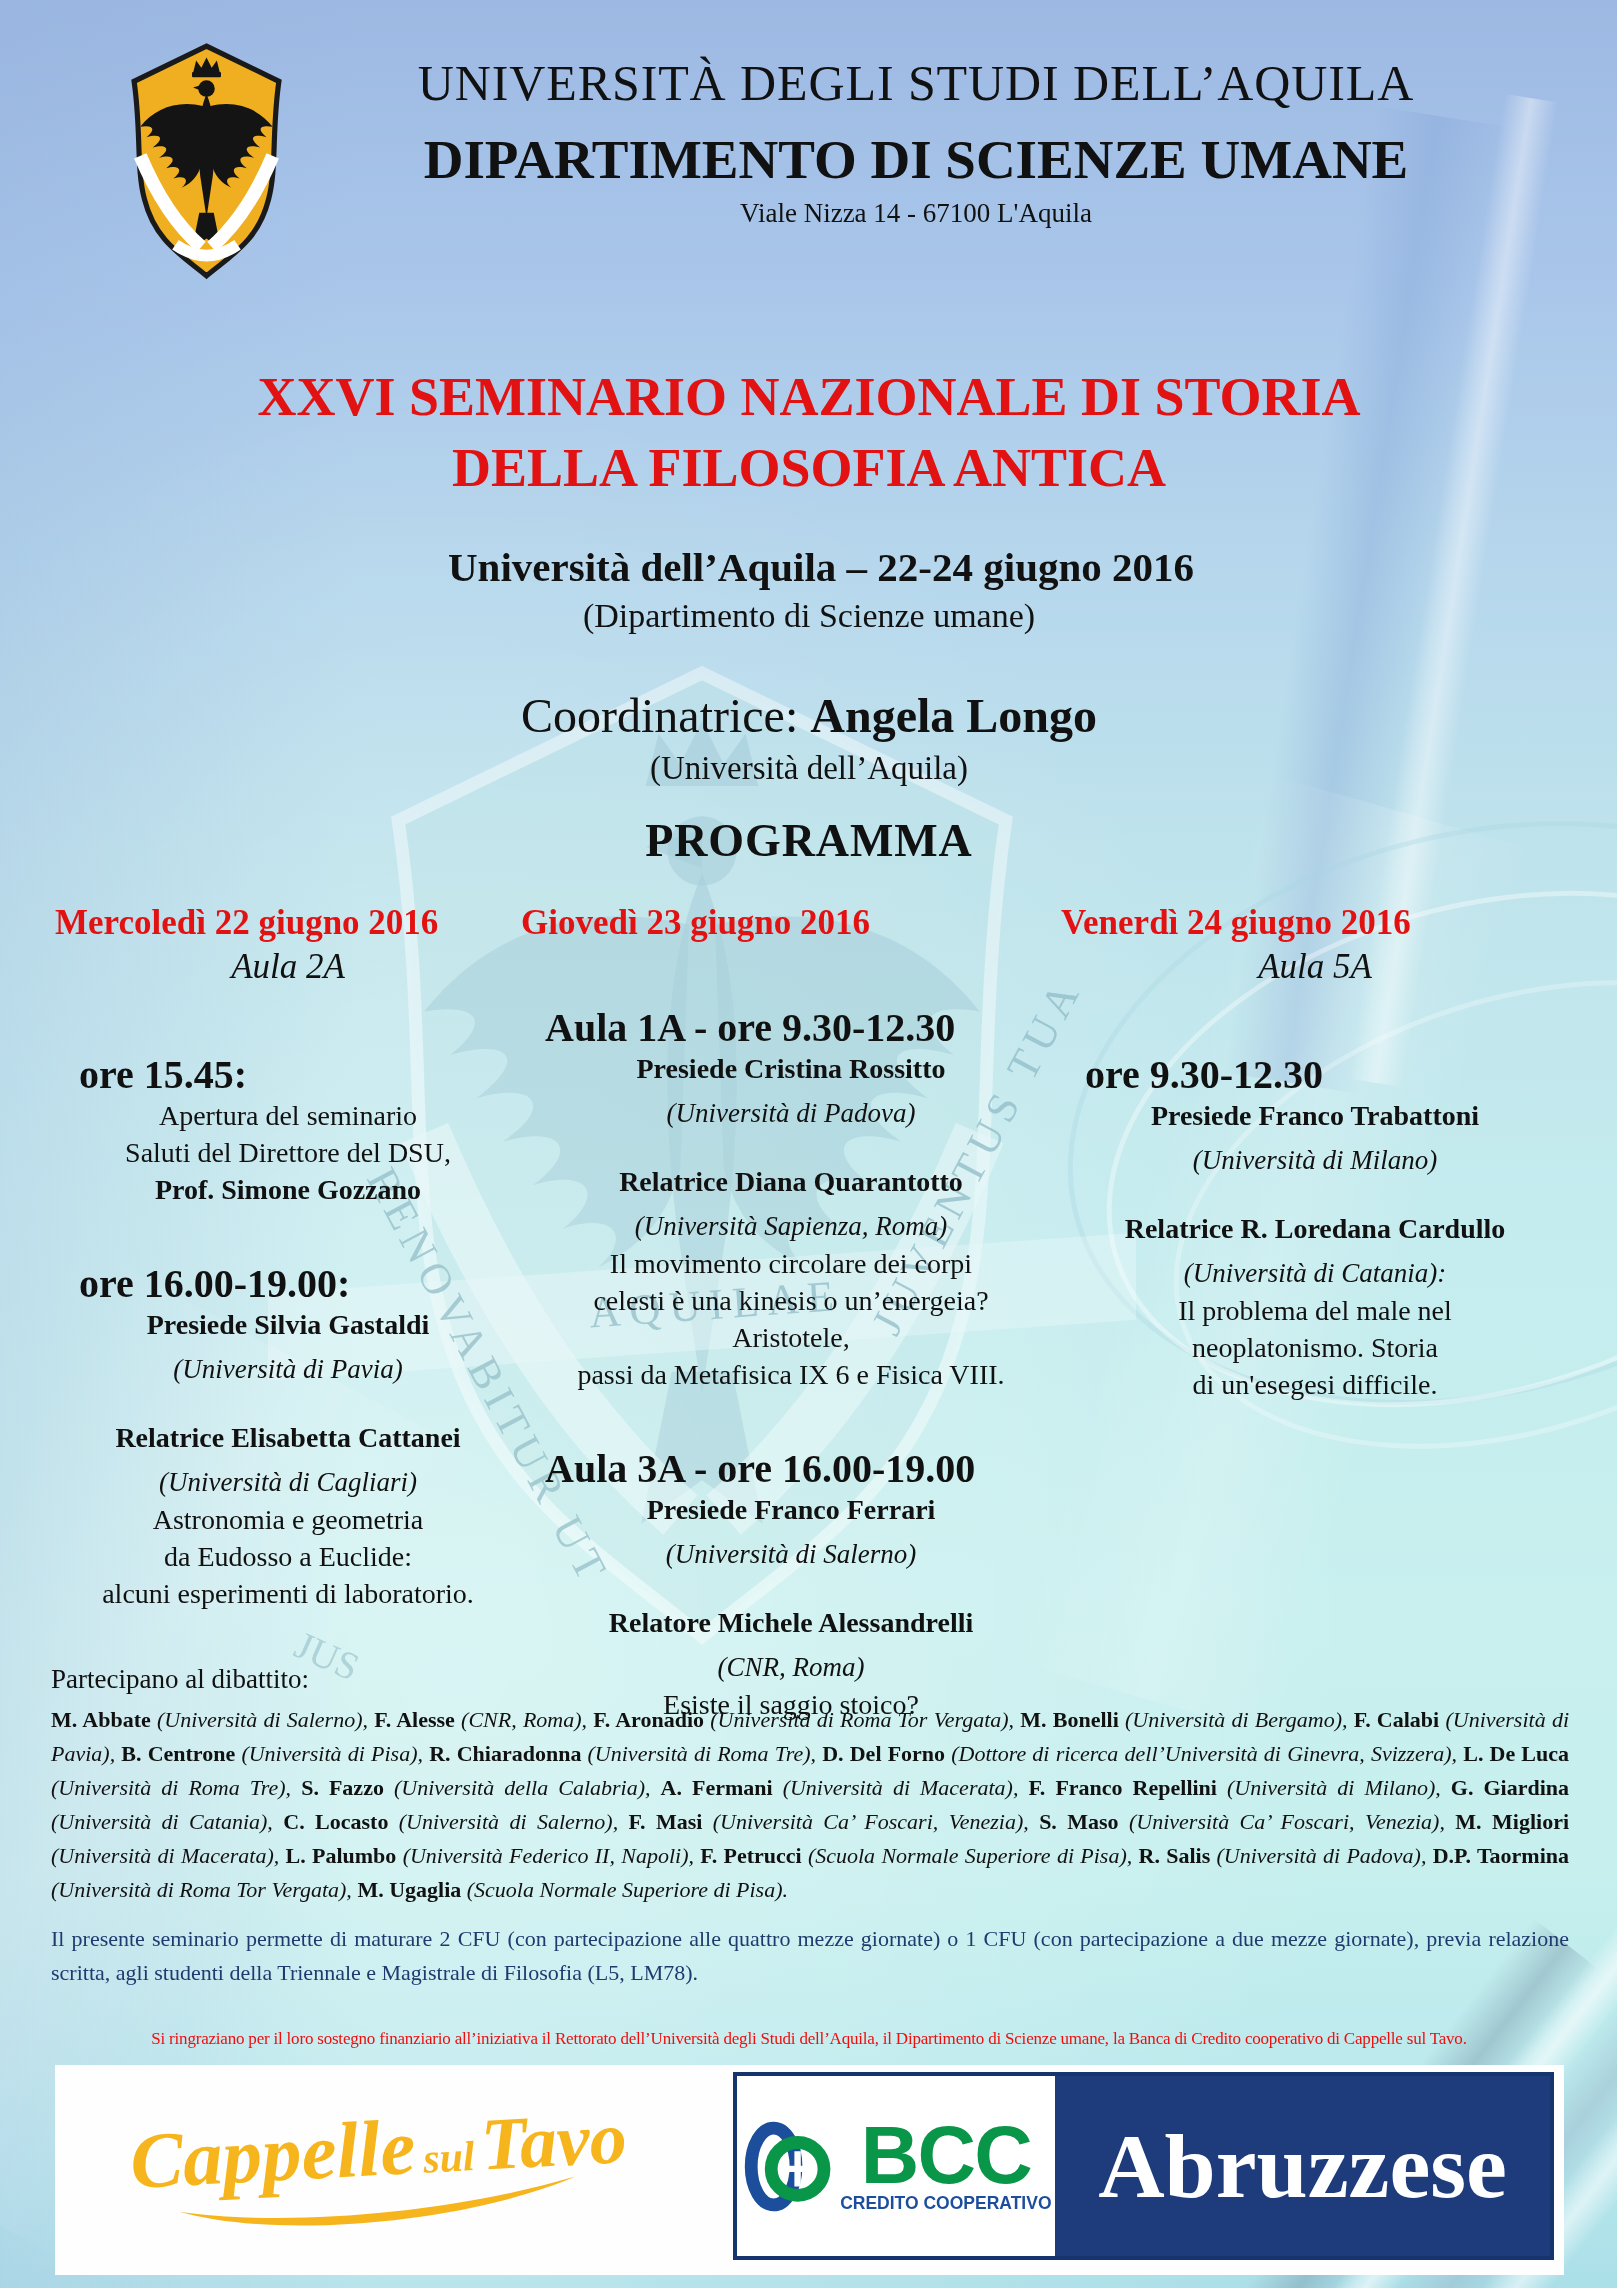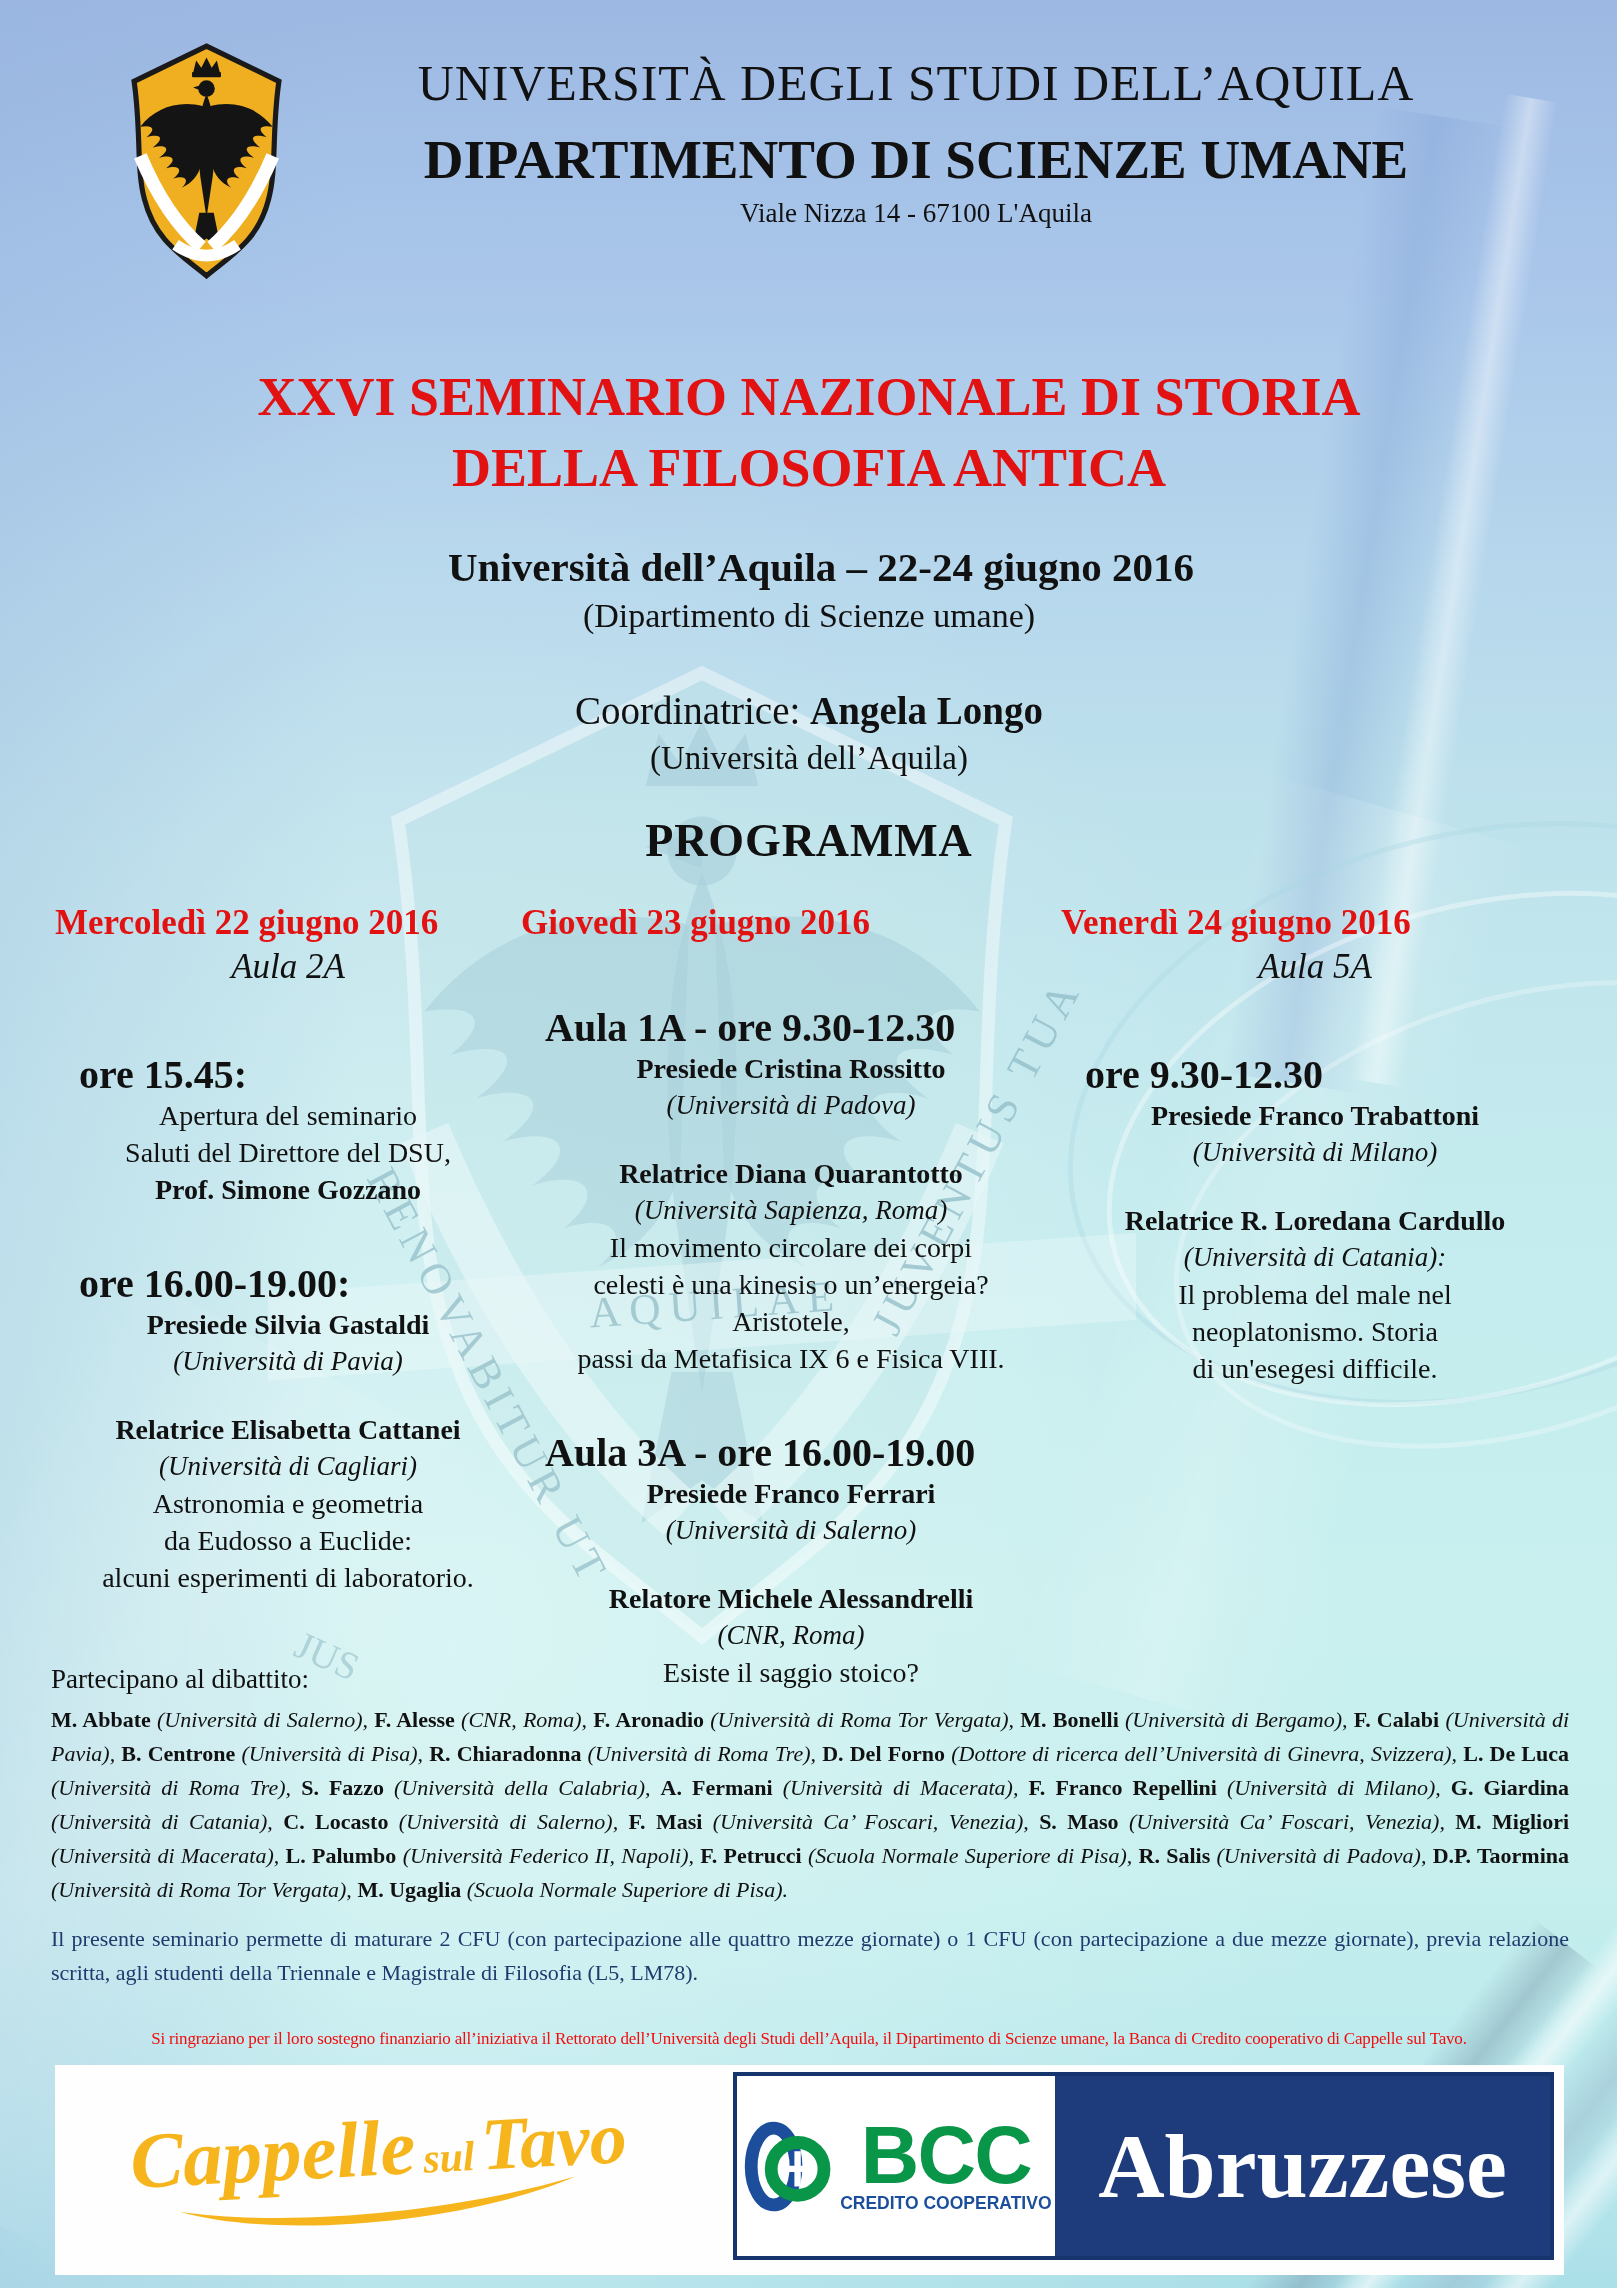--- a/index.html
+++ b/index.html
@@ -56,7 +56,7 @@
   .venue-dates{font-size:41px;font-weight:bold;padding-left:24px;}
   .venue-sub{font-size:34px;margin-top:5.5px;}
   .coordinator{position:absolute;top:688px;left:0;width:100%;text-align:center;}
-  .coord-line{font-size:39px;}
+  .coord-line{font-size:48px;}
   .coord-line .b{font-weight:bold;}
   .coord-sub{font-size:33px;margin-top:7.4px;}
   .programma{position:absolute;top:814px;left:0;width:100%;text-align:center;

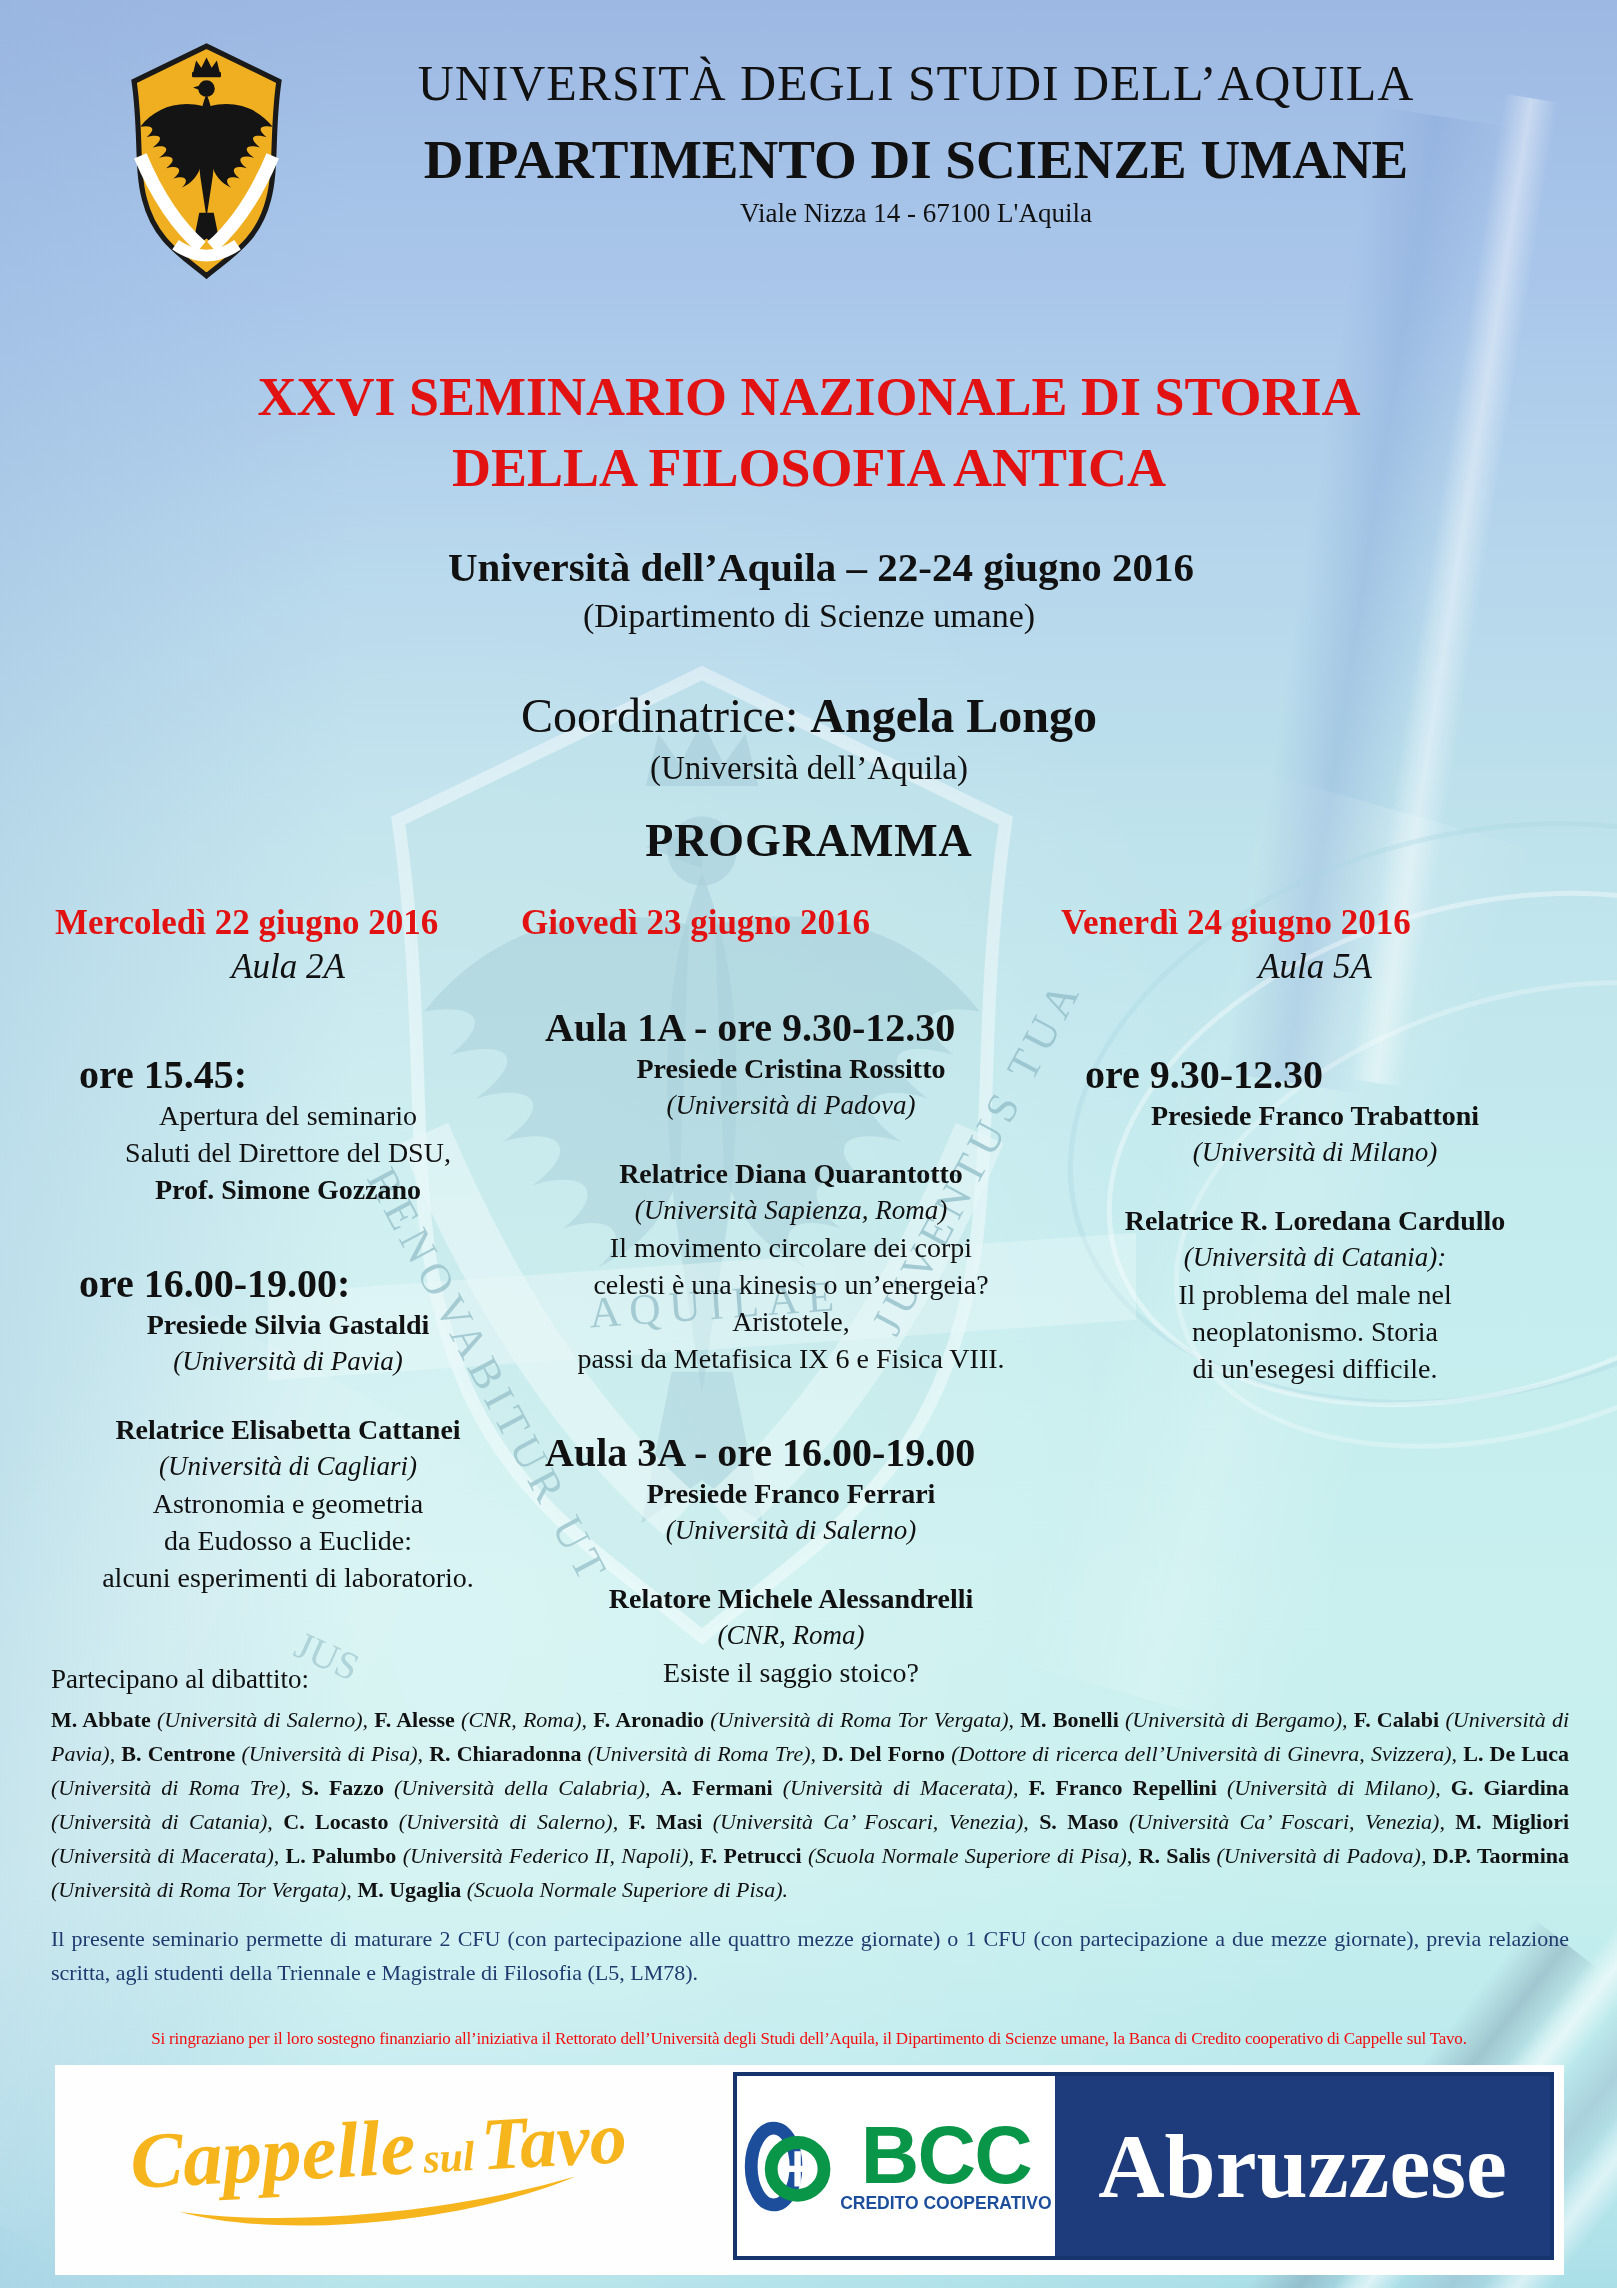--- a/index.html
+++ b/index.html
@@ -75,7 +75,7 @@
   .pcol:nth-child(3) .blocks{margin-top:65px;}
   .ln{font-size:28px;line-height:37px;text-align:center;}
   .ln.bold{font-weight:bold;}
-  .ln.italic{font-style:italic;font-size:27px;}
+  .ln.italic{font-style:italic;font-size:27px;margin-top:8px;}
   .ln.time,.ln.heading{font-size:40px;font-weight:bold;text-align:left;line-height:44px;padding-left:24px;}
   .ln.gap{height:31px;}
   .ln.biggap{height:54px;}

